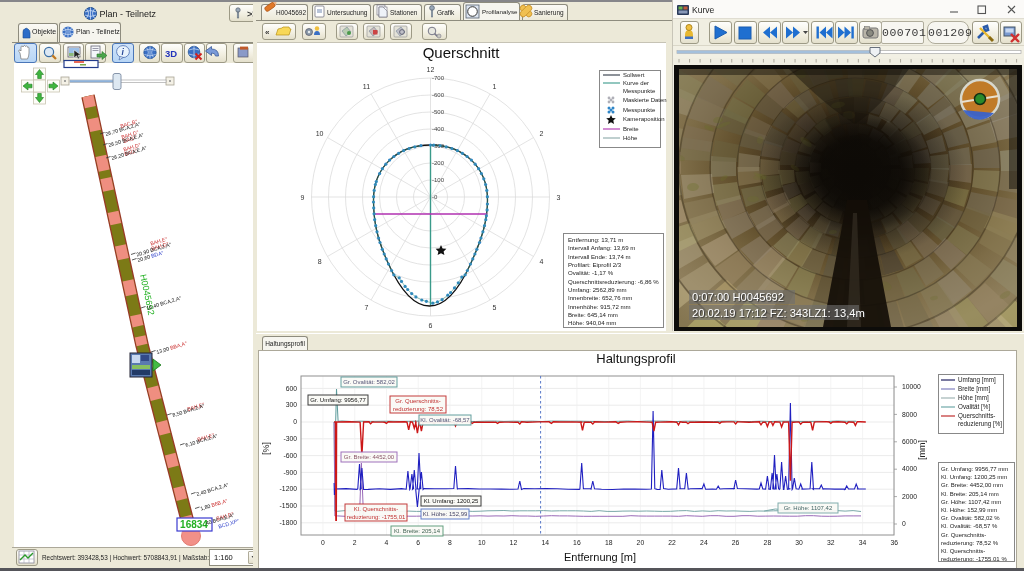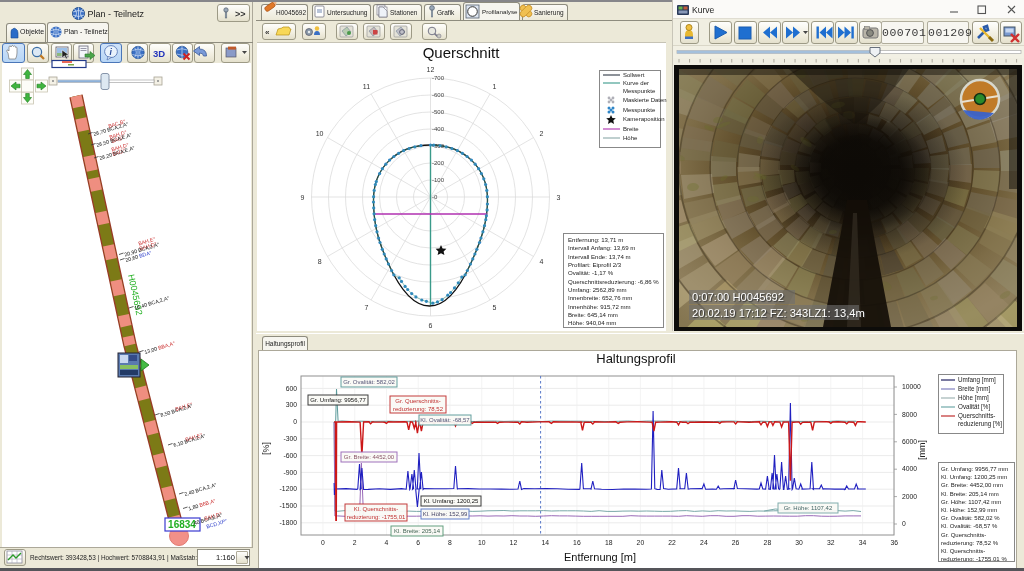--- a/index.html
+++ b/index.html
@@ -12,7 +12,7 @@
 svg{position:absolute;overflow:visible;}
 </style></head><body>
 
-<div class="abs" style="left:0;top:0;width:253px;height:568px;background:#ece9d8;border-right:1px solid #aca899;">
+<div class="abs" style="left:12px;top:0;width:253px;height:568px;background:#ece9d8;border-right:1px solid #aca899;">
 <div class="abs" style="left:0;top:4px;width:216px;height:18px;text-align:center;font-size:9px;color:#222;line-height:18px;"><svg style="position:relative;top:3px;" width="13" height="13" viewBox="0 0 13 13">
         <circle cx="6.5" cy="6.5" r="6" fill="#3a6fc4"></circle>
         <circle cx="6.5" cy="6.5" r="6" fill="none" stroke="#23508f"></circle>

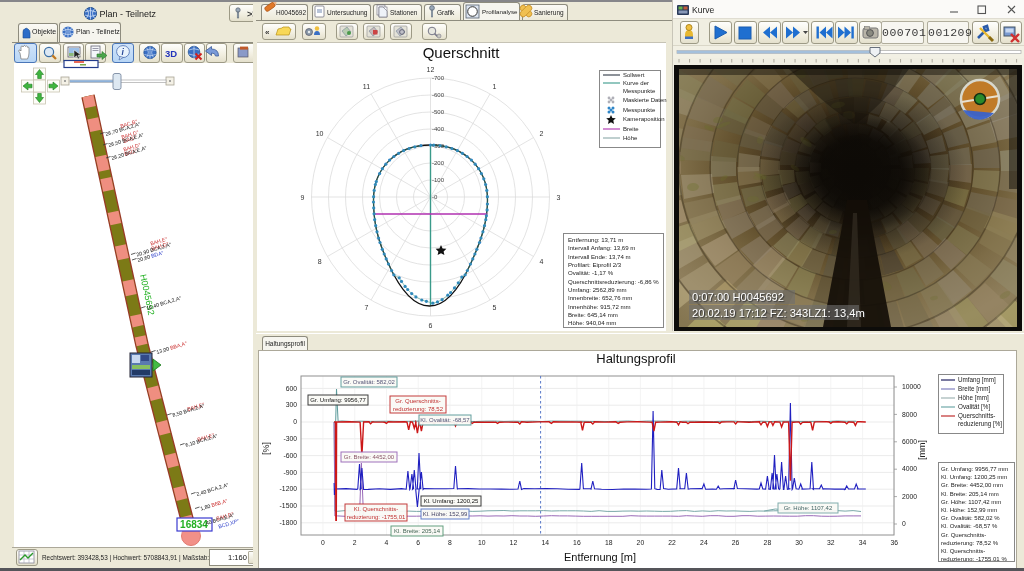--- a/index.html
+++ b/index.html
@@ -418,7 +418,7 @@
 <div class="btn" style="left:162px;top:21px;width:23px;height:23px;"></div>
 <div class="btn" style="left:186px;top:21px;width:23px;height:23px;"></div>
 <div class="abs" style="left:208px;top:21px;width:43px;height:23px;background:#f7f6f1;border:1px solid #b0ad9c;border-radius:2px;font-family:'Liberation Mono',monospace;font-size:11.5px;letter-spacing:0.5px;color:#3a3a3a;line-height:22px;">000701</div>
-<div class="abs" style="left:254px;top:21px;width:42px;height:23px;background:#f7f6f1;border:1px solid #b0ad9c;border-radius:2px;font-family:'Liberation Mono',monospace;font-size:11.5px;letter-spacing:0.5px;color:#3a3a3a;text-align:center;line-height:22px;">001209</div>
+<div class="abs" style="left:254px;top:21px;width:42px;height:23px;background:#f7f6f1;border:1px solid #b0ad9c;border-radius:8px;font-family:'Liberation Mono',monospace;font-size:11.5px;letter-spacing:0.5px;color:#3a3a3a;text-align:center;line-height:22px;">001209</div>
 <div class="btn" style="left:299px;top:21px;width:27px;height:23px;"></div>
 <div class="btn" style="left:327px;top:21px;width:22px;height:23px;"></div>
 <svg style="left:0;top:21px;" width="352" height="23" viewBox="0 0 352 23">

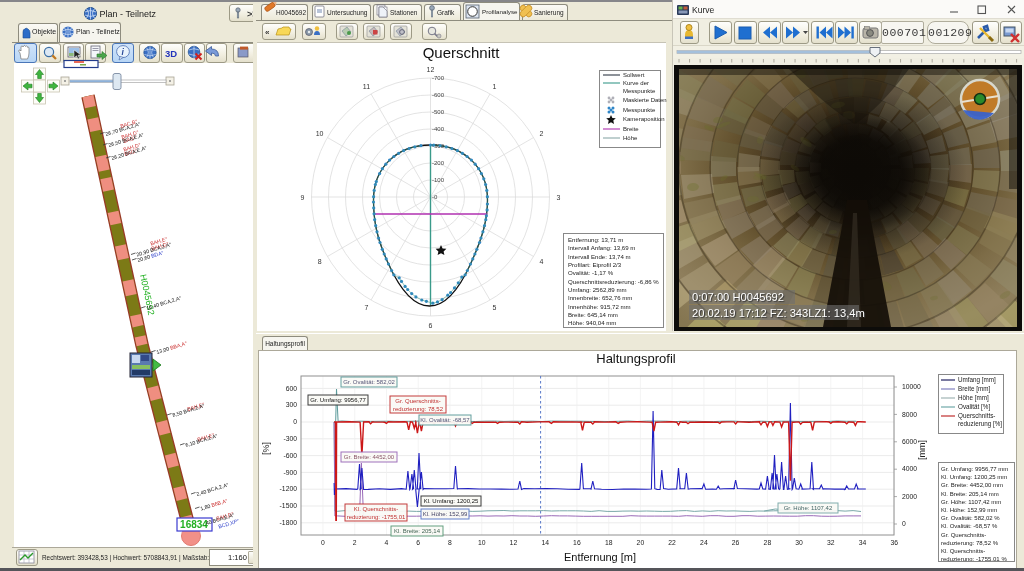--- a/index.html
+++ b/index.html
@@ -171,7 +171,7 @@
       <path d="M1 9 L6 4 L9 7 L14 2" stroke="#2a9a2a" stroke-width="1.4" fill="none"></path>
     </svg>
 <div class="abs" style="left:30px;top:553.5px;font-size:6.4px;color:#222;">Rechtswert: 393428,53 | Hochwert: 5708843,91 | Maßstab:</div>
-<div class="abs" style="left:197px;top:549px;width:53px;height:17px;background:#fff;border:1px solid #8e8c7e;font-size:7.5px;color:#111;line-height:15px;padding-left:4px;text-align:center;">1:160<div class="abs" style="right:1px;top:1px;width:12px;height:13px;background:linear-gradient(#fdfdfb,#e4e0cc);border:1px solid #b0ac9a;border-radius:1px;">
+<div class="abs" style="left:197px;top:549px;width:53px;height:17px;background:#fff;border:1px solid #8e8c7e;font-size:7.5px;color:#111;line-height:15px;padding-left:4px;">1:160<div class="abs" style="right:1px;top:1px;width:12px;height:13px;background:linear-gradient(#fdfdfb,#e4e0cc);border:1px solid #b0ac9a;border-radius:1px;">
         <svg width="10" height="11" viewBox="0 0 10 11">
           <path d="M2.5 4 l5 0 l-2.5 3.5Z" fill="#444"></path>
         </svg>

